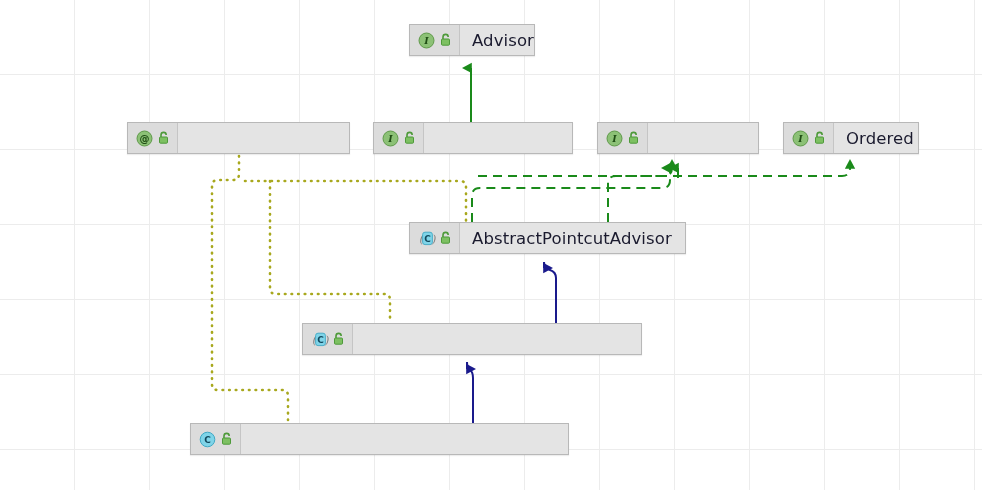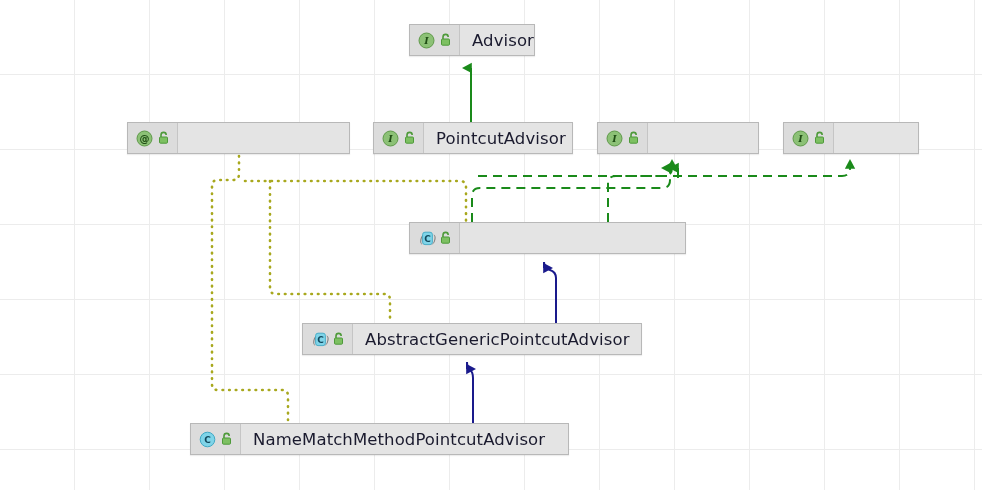--- a/index.html
+++ b/index.html
@@ -165,7 +165,6 @@
         </svg>
       </span>
     </div>
-    <div class="node-label">PointcutAdvisor</div>
   </div>
 
   <div class="node" style="left:597px; top:122px; width:162px;">

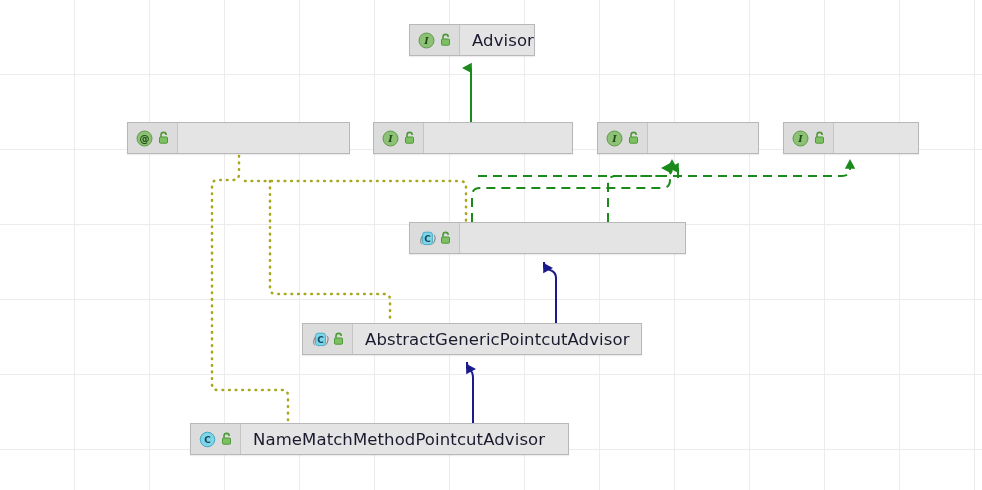--- a/index.html
+++ b/index.html
@@ -199,6 +199,7 @@
         </svg>
       </span>
     </div>
+    <div class="node-label">Ordered</div>
   </div>
 
   <div class="node" style="left:409px; top:222px; width:277px;">

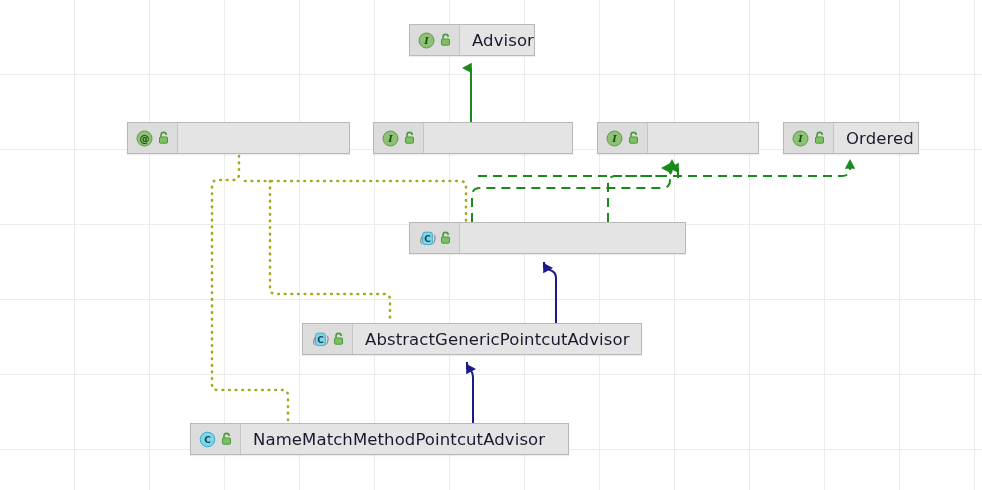--- a/index.html
+++ b/index.html
@@ -219,6 +219,7 @@
         </svg>
       </span>
     </div>
+    <div class="node-label">AbstractPointcutAdvisor</div>
   </div>
 
   <div class="node" style="left:302px; top:323px; width:340px;">

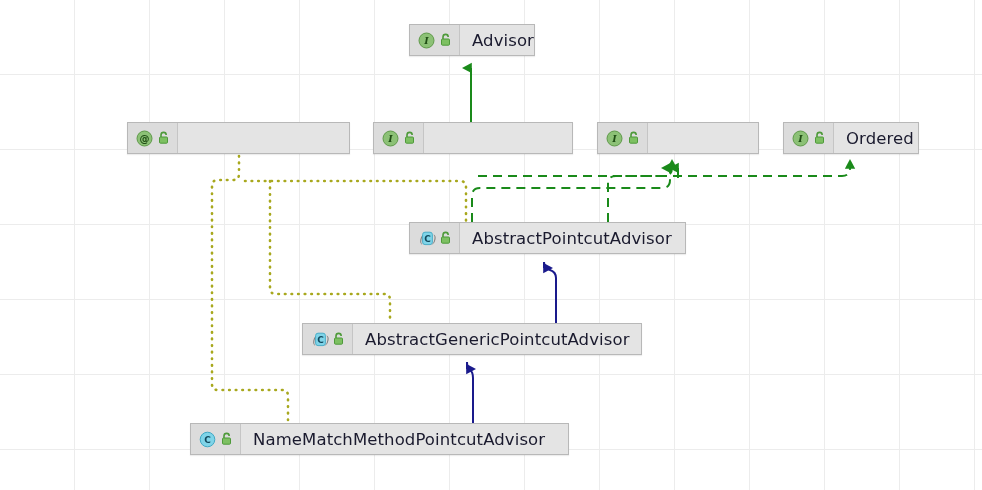--- a/index.html
+++ b/index.html
@@ -239,7 +239,6 @@
         </svg>
       </span>
     </div>
-    <div class="node-label">AbstractGenericPointcutAdvisor</div>
   </div>
 
   <div class="node" style="left:190px; top:423px; width:379px;">

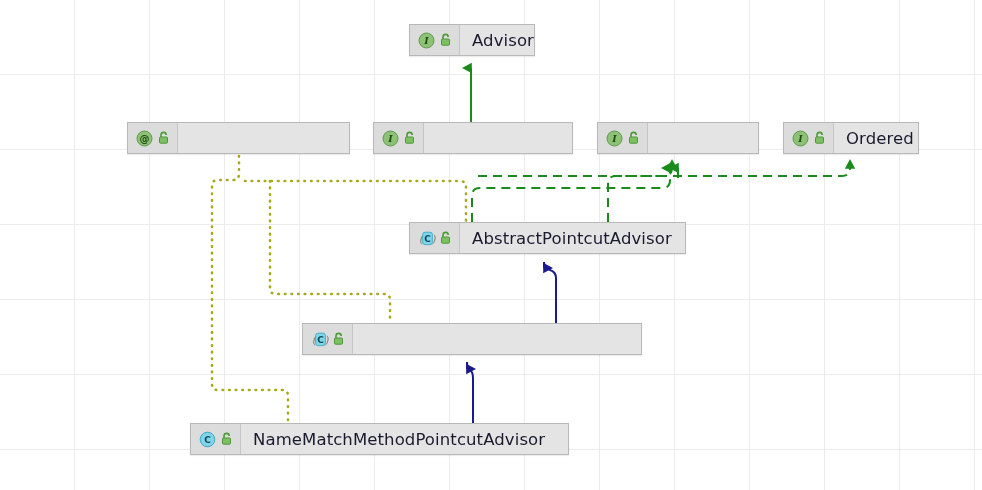--- a/index.html
+++ b/index.html
@@ -256,7 +256,6 @@
         </svg>
       </span>
     </div>
-    <div class="node-label">NameMatchMethodPointcutAdvisor</div>
   </div>
 
 </div>

